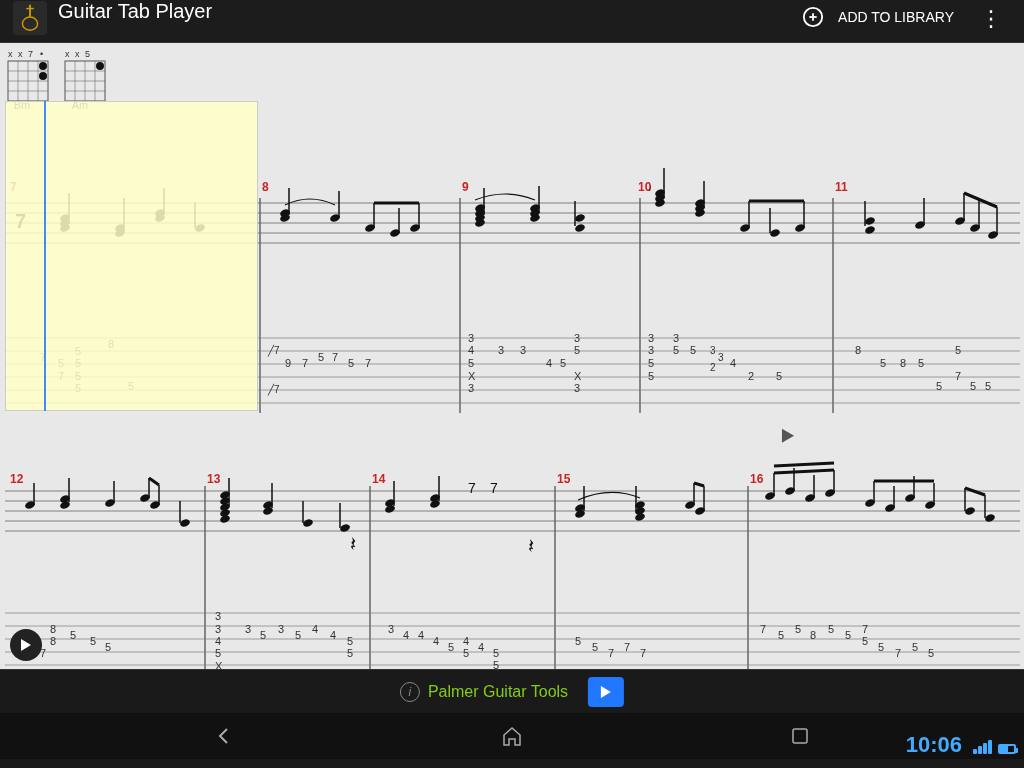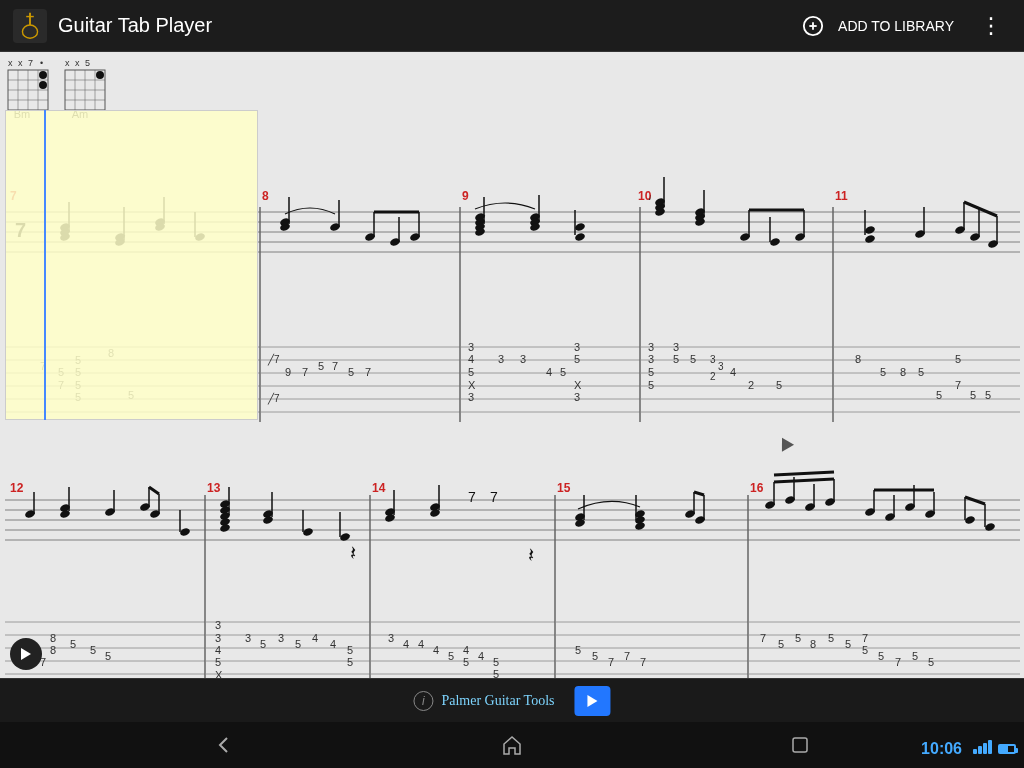--- a/index.html
+++ b/index.html
@@ -15,11 +15,11 @@
     
     #top-bar {
       width: 100%;
-      height: 52px;
+      height: 43px;
       background: #1c1c1c;
       display: flex;
-      align-items: center;
-      padding: 12px 12px;
+      align-items: flex-start;
+      padding: 0 12px;
       border-bottom: 1px solid #333;
     }
     #app-icon {

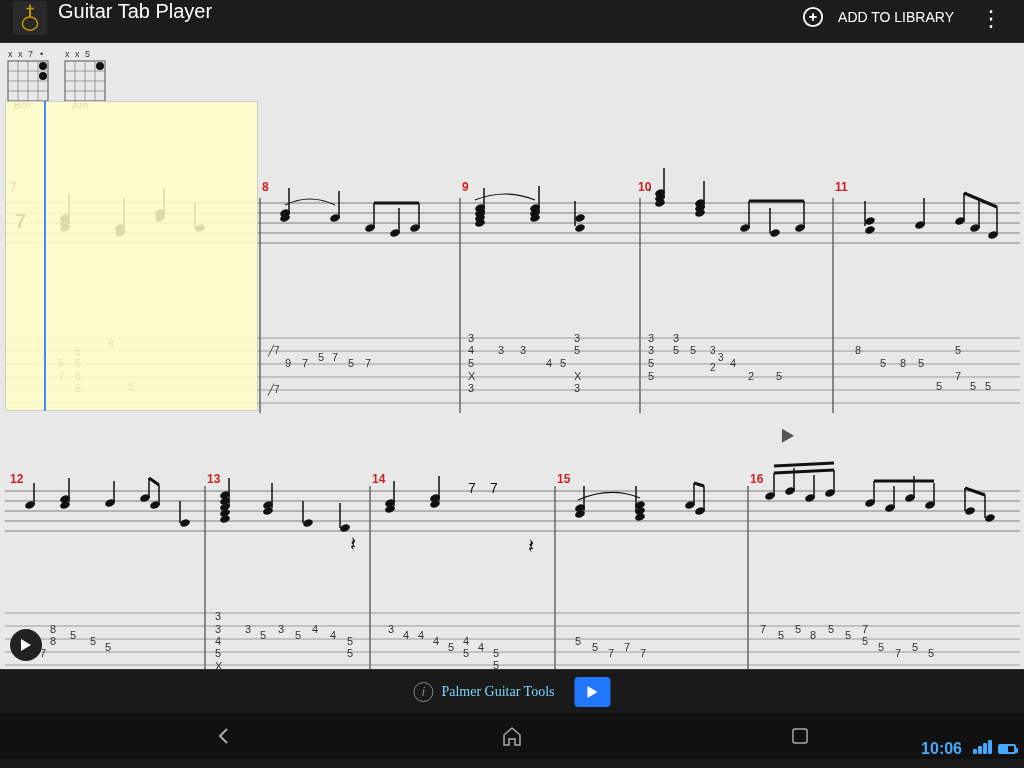--- a/index.html
+++ b/index.html
@@ -160,9 +160,8 @@
       font-style: italic;
     }
     #palmer-text {
-      color: #7dd3fc;
-      font-size: 14px;
-      font-family: Liberation Serif, serif;
+      color: #84cc16;
+      font-size: 16px;
     }
     #arrow-btn {
       width: 36px;

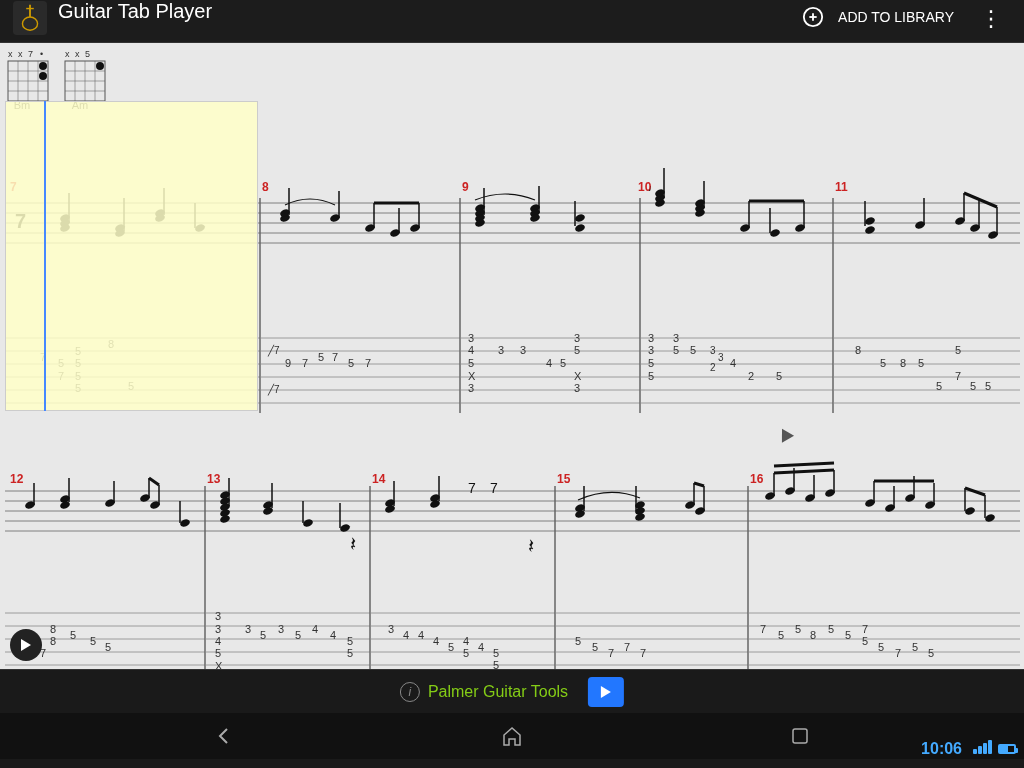--- a/index.html
+++ b/index.html
@@ -816,7 +816,7 @@
       </svg>
   </div>
 
-  <div id="time-display" style="position:absolute;right:62px;bottom:10px;color:#44aaff;font-size:16px;font-weight:bold;">10:06</div>
+  <div id="time-display" style="position:absolute;right:62px;bottom:10px;color:#44aaff;font-size:22px;font-weight:bold;">10:06</div>
 
   <div id="signal-icons" style="position:absolute;right:8px;bottom:14px;display:flex;align-items:flex-end;gap:2px;">
     <div style="display:flex;align-items:flex-end;gap:1px;">

